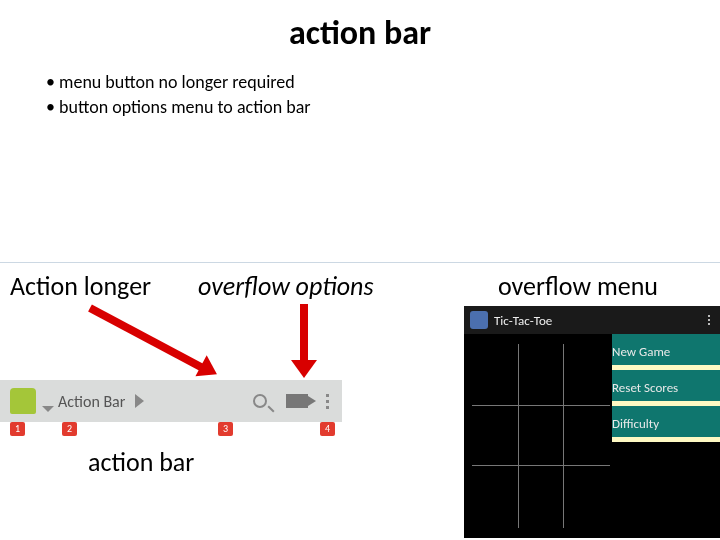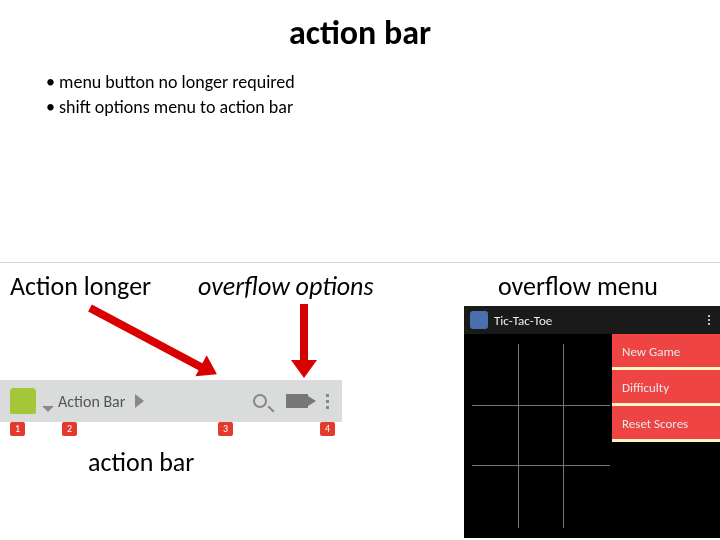--- a/index.html
+++ b/index.html
@@ -268,7 +268,7 @@
 
 <ul class="bullets">
   <li>menu button no longer required</li>
-  <li>shift options menu to action bar</li>
+  <li>button options menu to action bar</li>
 </ul>
 
 <div class="rule"></div>

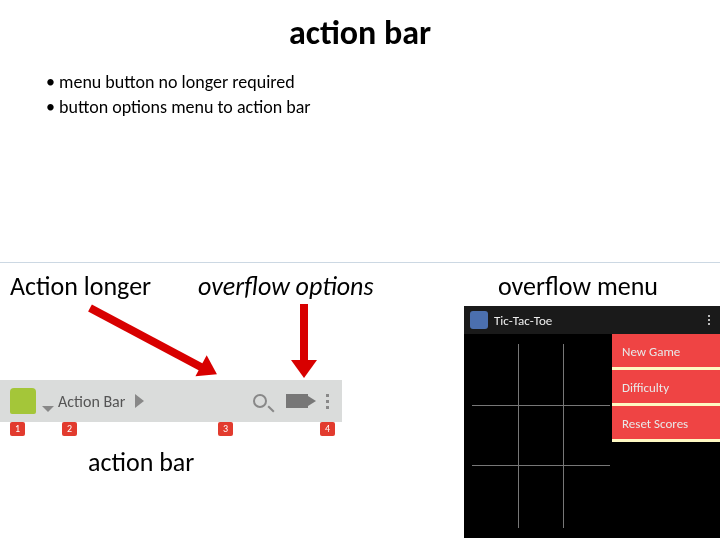--- a/index.html
+++ b/index.html
@@ -254,9 +254,8 @@
   .om-item {
     height: 36px;
     line-height: 36px;
-    padding-left: 10px;
-    background: #ef4444;
-    border-bottom: 3px solid #fef9c3;
+    background: #0f766e;
+    border-bottom: 5px solid #fef9c3;
     color: #e8e8e8;
     font-size: 13px;
   }

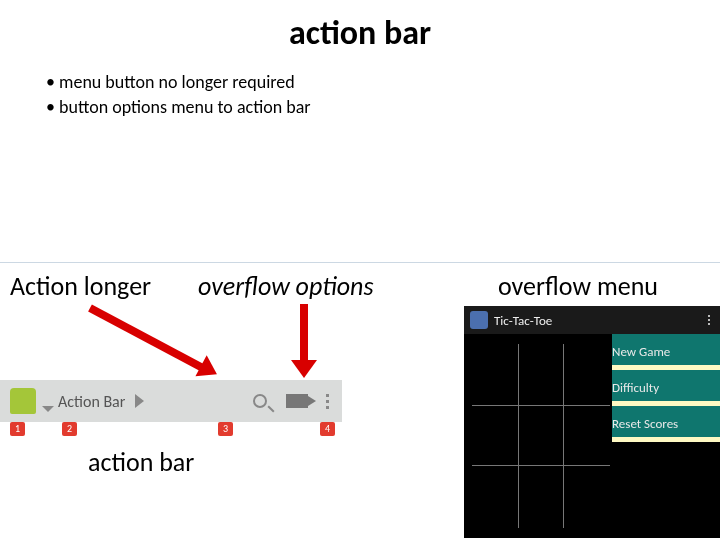--- a/index.html
+++ b/index.html
@@ -329,8 +329,8 @@
     </div>
     <div class="om-menu">
       <div class="om-item">New Game</div>
+      <div class="om-item">Reset Scores</div>
       <div class="om-item">Difficulty</div>
-      <div class="om-item">Reset Scores</div>
     </div>
   </div>
 </div>

